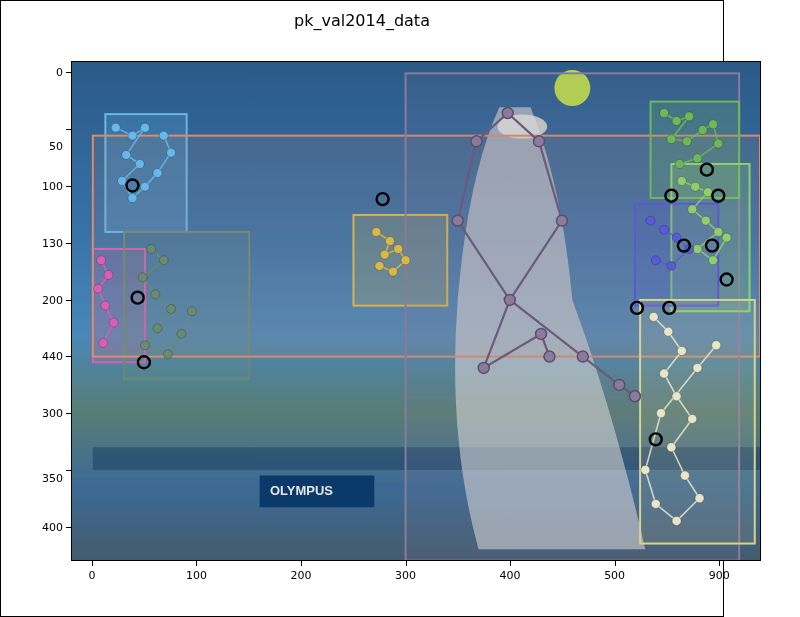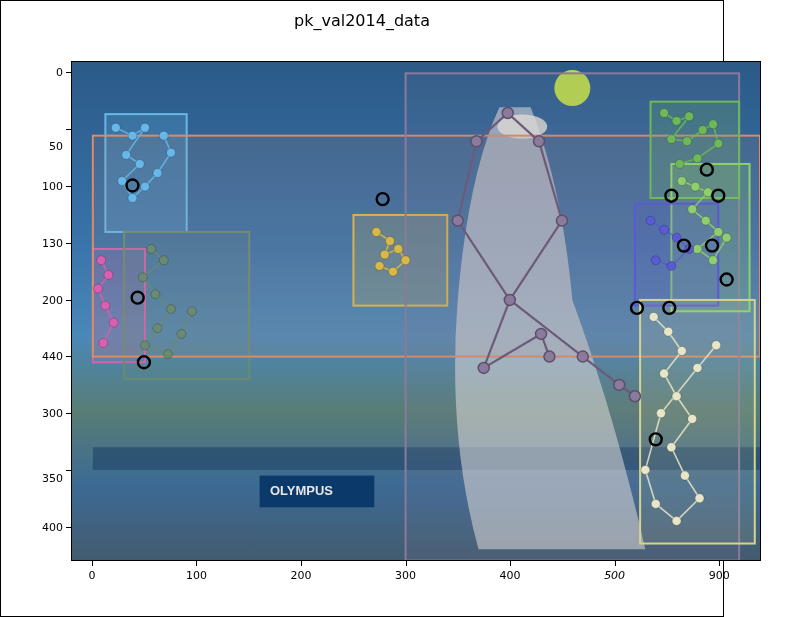--- a/index.html
+++ b/index.html
@@ -231,7 +231,7 @@
         <div class="tick tickx" style="left: 439.091px; top: 500px;"></div>
         <div class="ticklabel xtick" style="left: 439.091px; top: 508px;">400</div>
         <div class="tick tickx" style="left: 543.636px; top: 500px;"></div>
-        <div class="ticklabel xtick" style="left: 543.636px; top: 508px; font-style: italic;">500</div>
+        <div class="ticklabel xtick" style="left: 543.636px; top: 508px;">500</div>
         <div class="tick tickx" style="left: 648.182px; top: 500px;"></div>
         <div class="ticklabel xtick" style="left: 648.182px; top: 508px;">900</div>
       </div>

